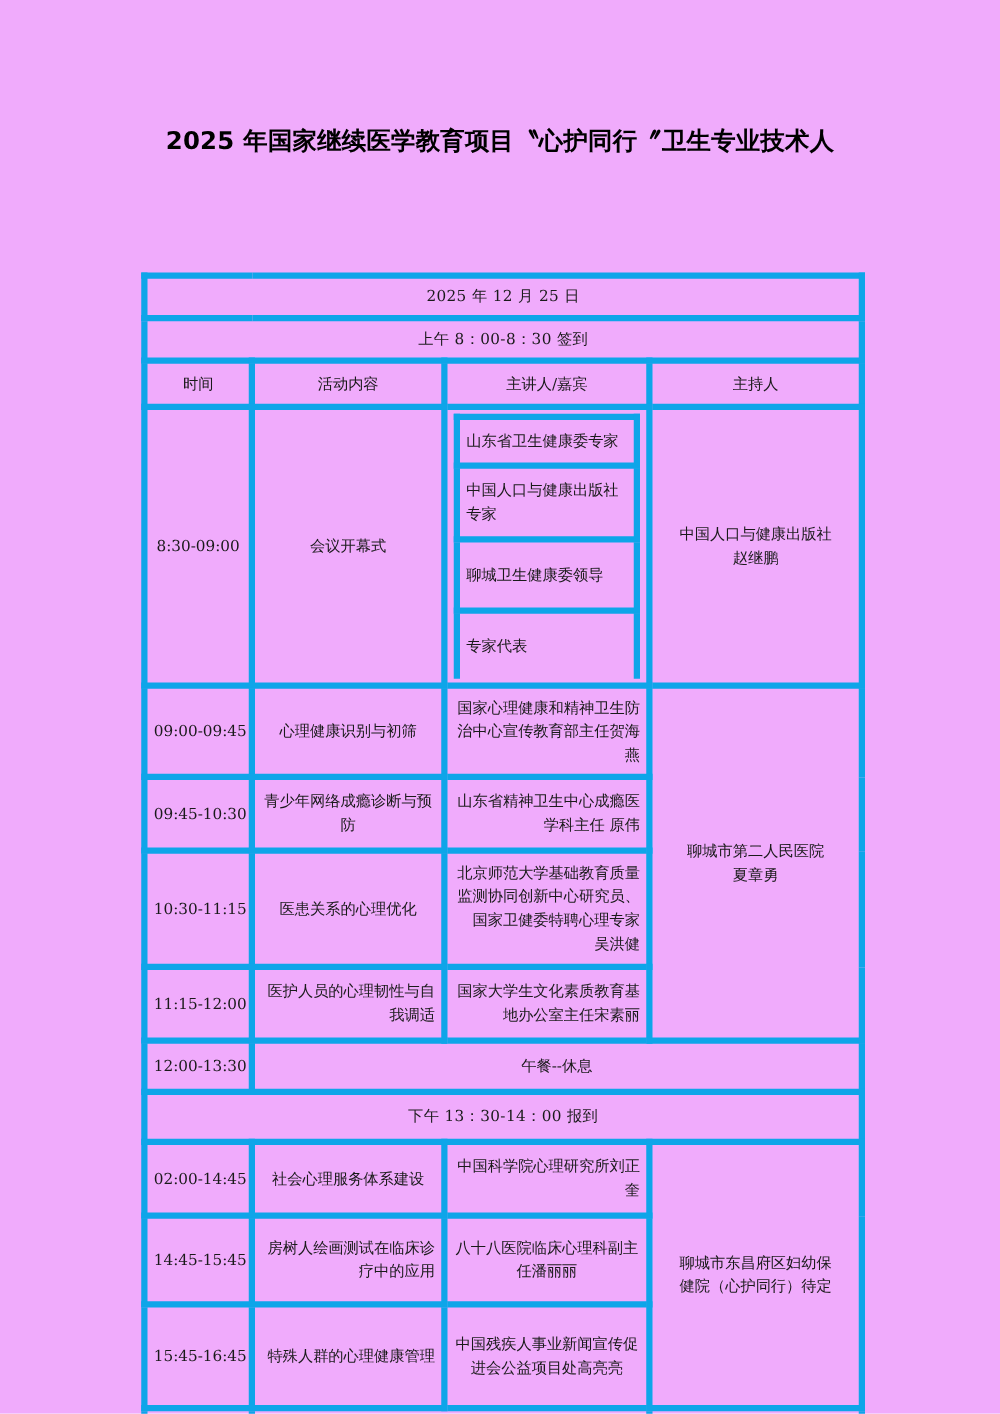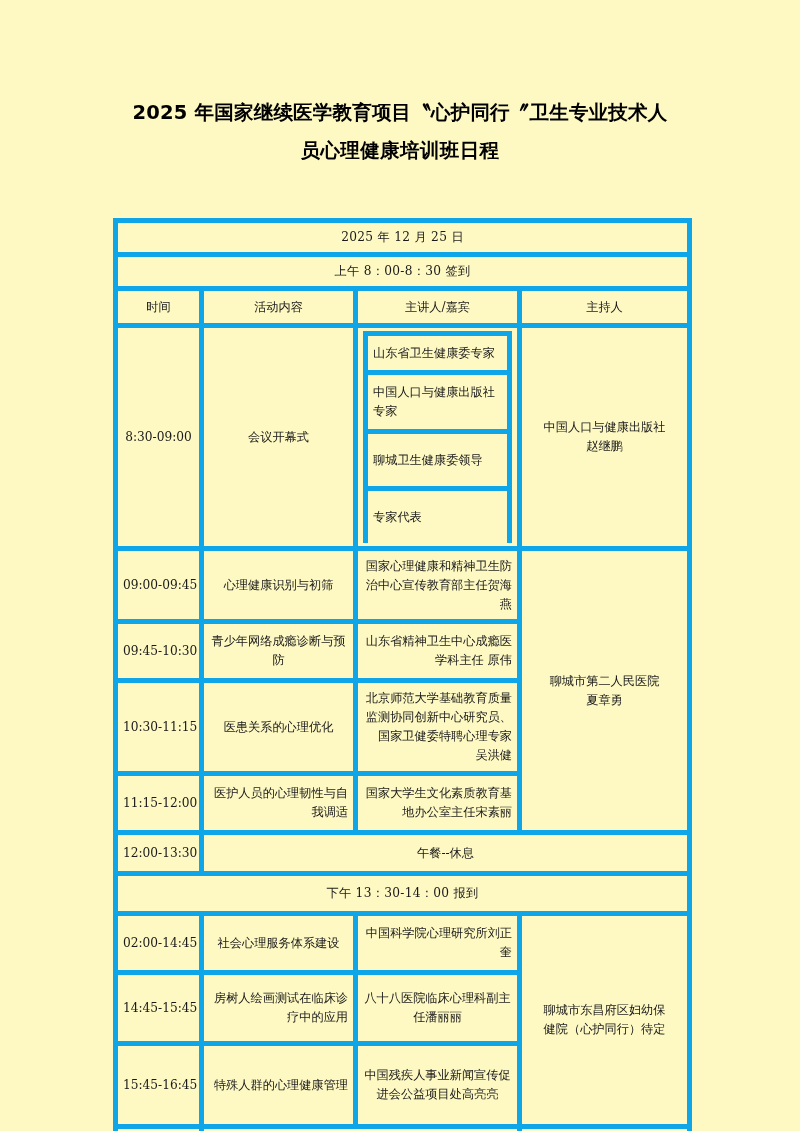--- a/index.html
+++ b/index.html
@@ -18,7 +18,7 @@
     position: relative;
     width: 800px;
     height: 1131px;
-    background: #fef9c3;
+    background: #f0abfc;
     box-sizing: border-box;
   }
   .title-block {

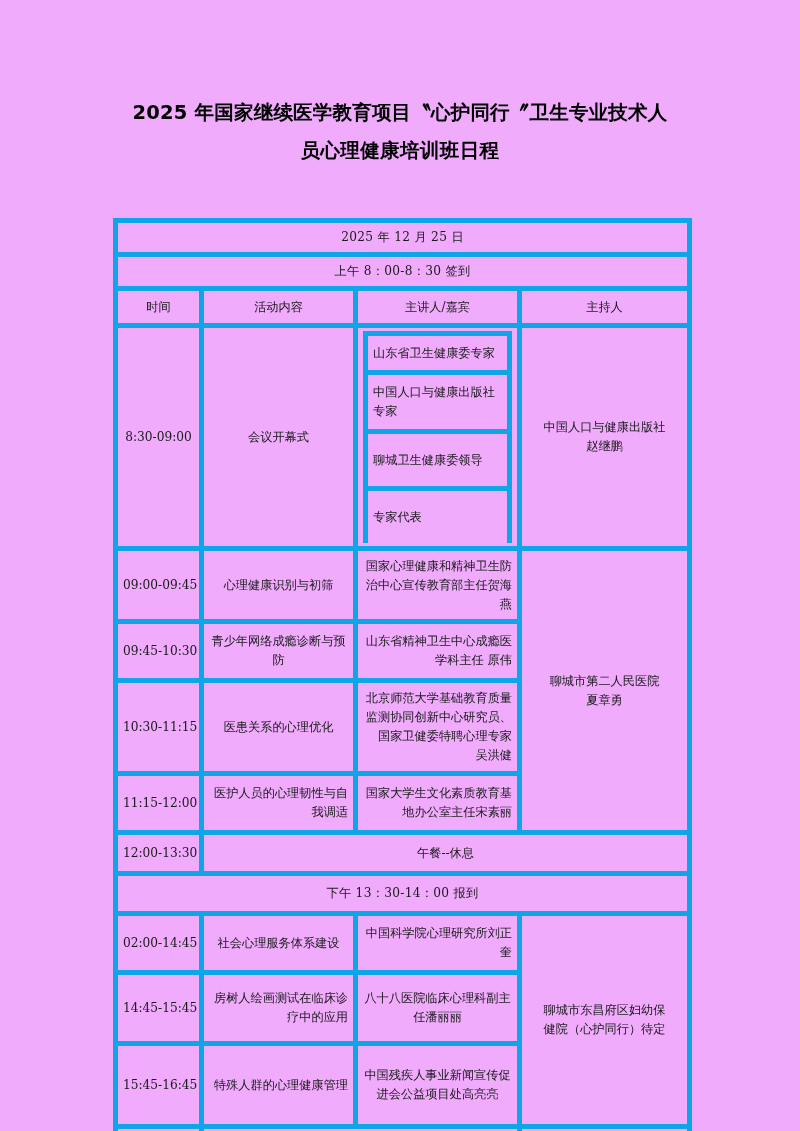--- a/index.html
+++ b/index.html
@@ -98,7 +98,6 @@
 
   <div class="title-block">
     <div class="title-line">2025 年国家继续医学教育项目〝心护同行〞卫生专业技术人</div>
-    <div class="title-line second">员心理健康培训班日程</div>
   </div>
 
   <table class="agenda">

